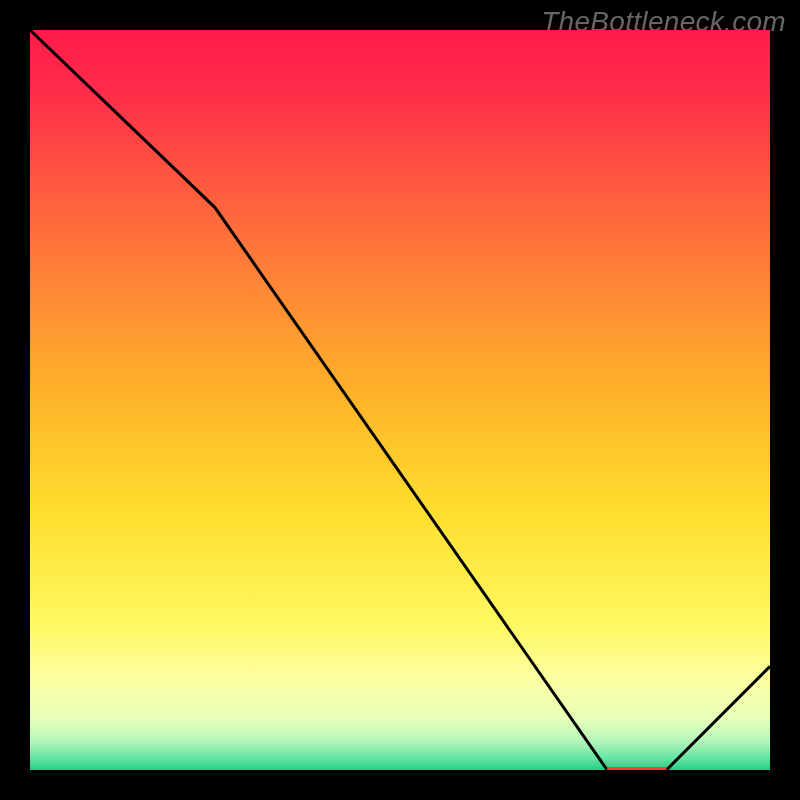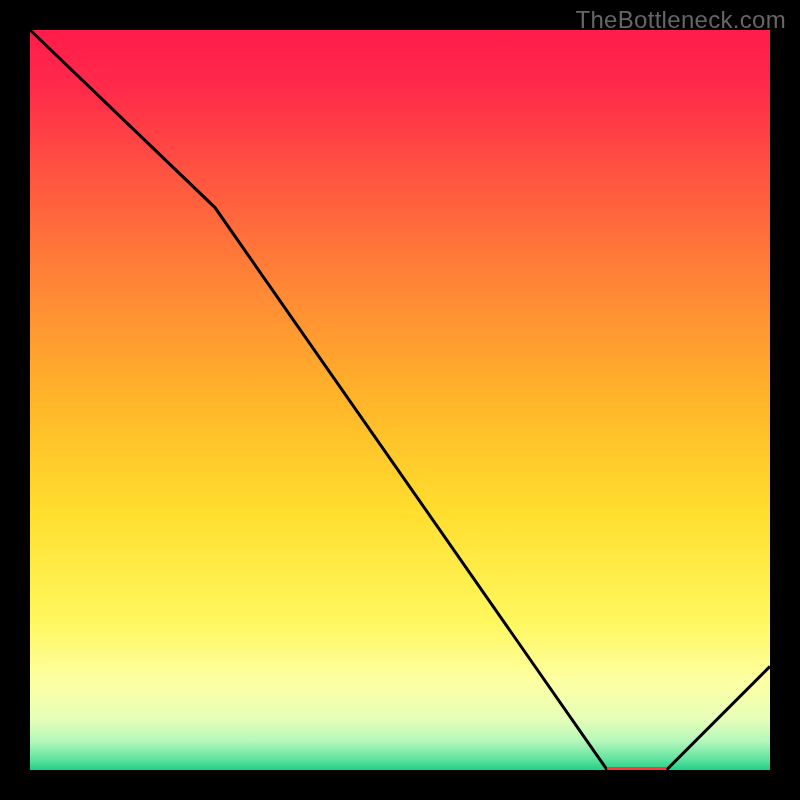--- a/index.html
+++ b/index.html
@@ -15,9 +15,10 @@
     top: 6px;
     right: 14px;
     color: #666;
-    font-size: 24px;
+    font-size: 28px;
     font-weight: 500;
     letter-spacing: 0.3px;
+    font-style: italic;
   }
   #plot-area {
     position: absolute;

